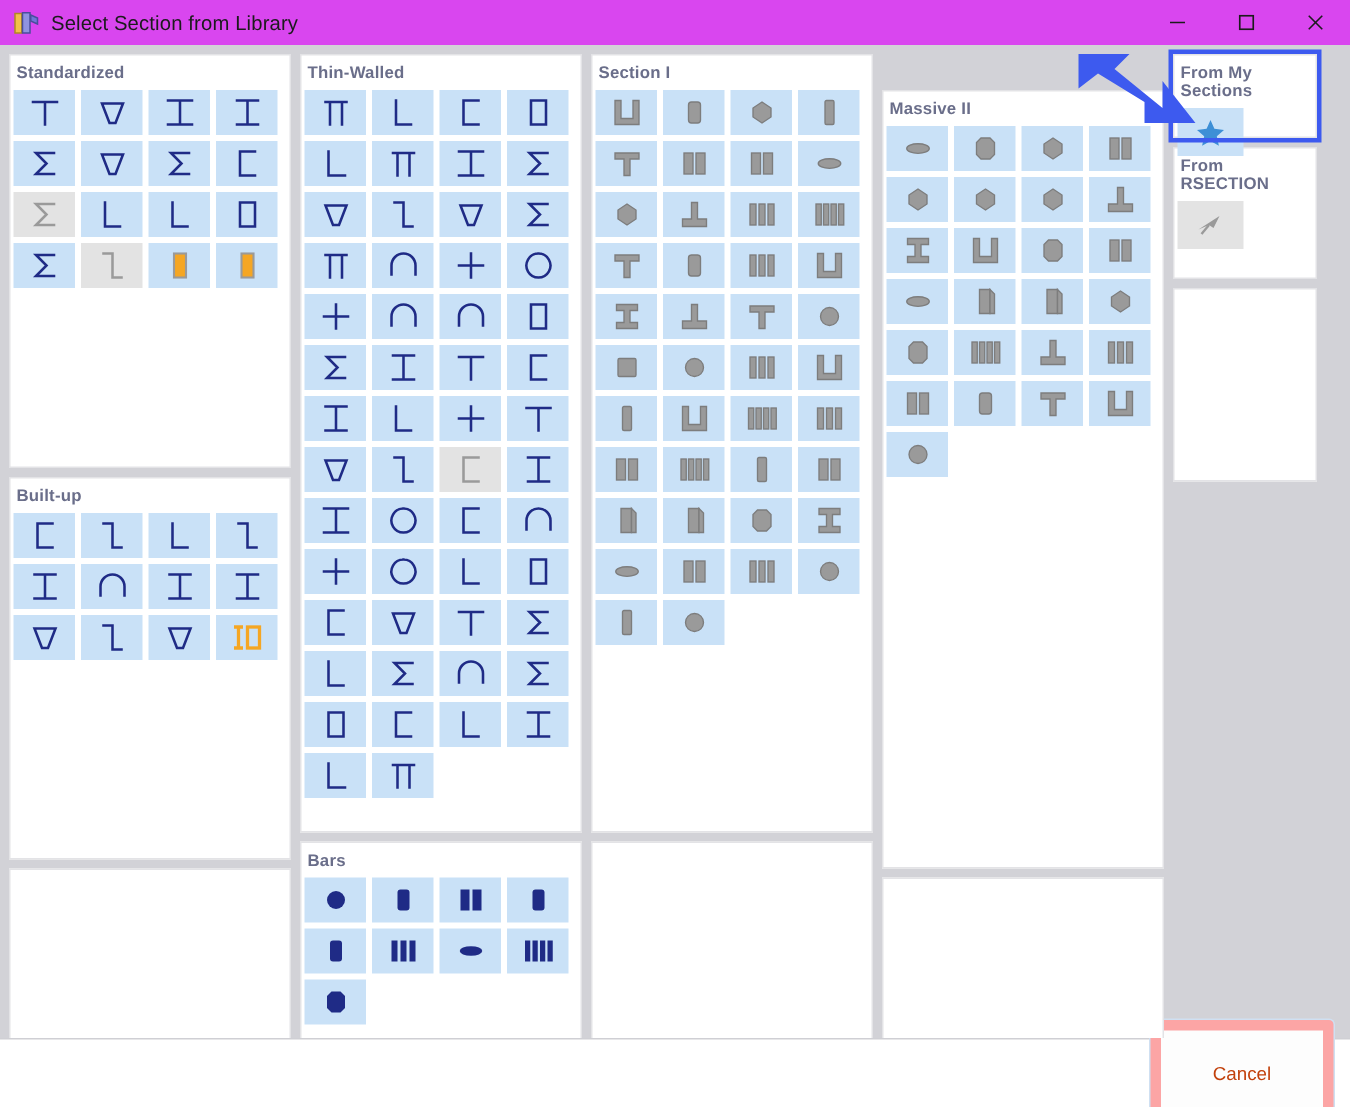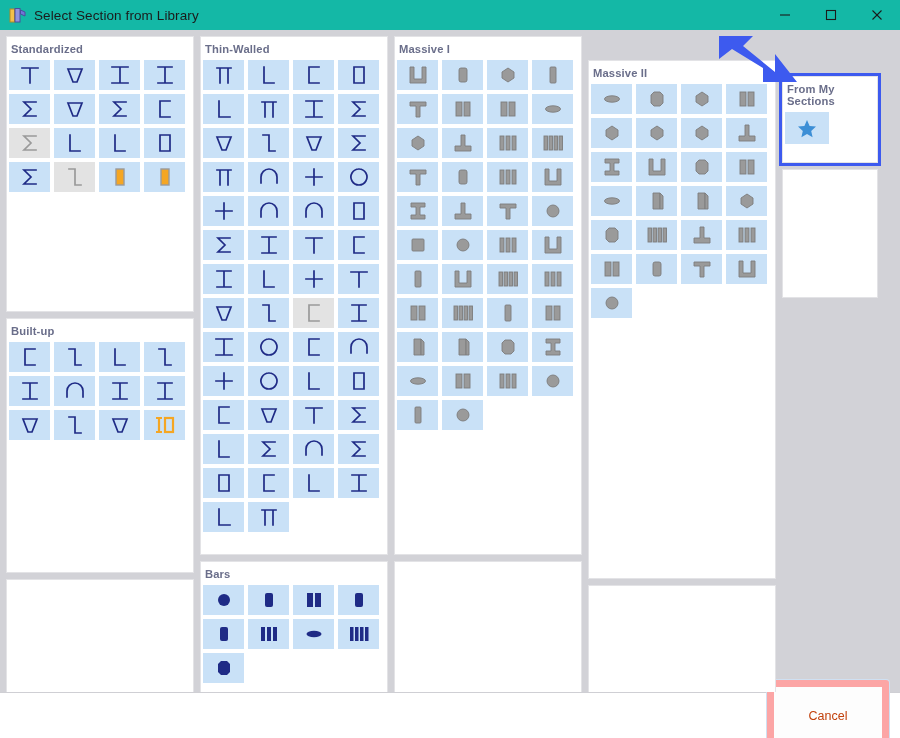--- a/index.html
+++ b/index.html
@@ -12,7 +12,7 @@
   .window{position:relative;width:900px;height:738px;background:#d2d2d7;display:flex;flex-direction:column;}
 
   
-  .titlebar{height:30px;background:#14b8a6;display:flex;align-items:center;flex:none;position:relative;}
+  .titlebar{height:30px;background:#d946ef;display:flex;align-items:center;flex:none;position:relative;}
   .title-left{display:flex;align-items:center;padding-left:9px;gap:8px;}
   .app-icon{width:17px;height:17px;position:relative;flex:none;}
   .title-text{font-size:13.5px;color:#1b1b1b;letter-spacing:.1px;}

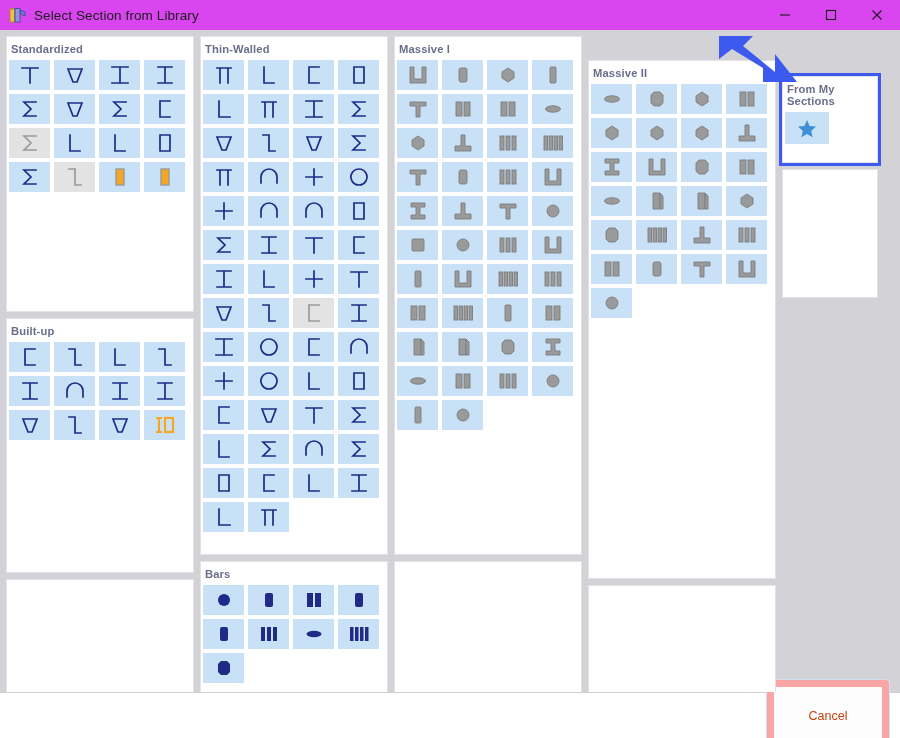--- a/index.html
+++ b/index.html
@@ -591,7 +591,7 @@
         </div>
         <div class="col col-wide">
           <div class="panel" style="height: 519px;">
-            <div class="panel-title">Massive I</div>
+            <div class="panel-title">Section I</div>
             <div class="grid">
               <div class="tile">
                 <svg width="24" height="22" viewBox="0 0 24 22" fill="#9a9a9a" stroke="#7d7d7d" stroke-width="0.9">

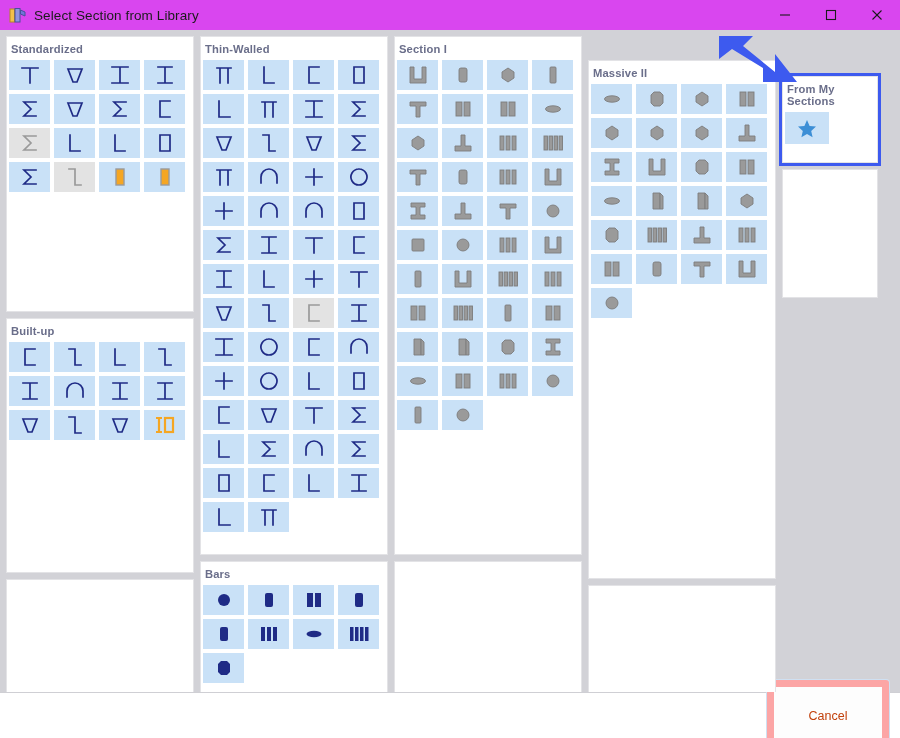--- a/index.html
+++ b/index.html
@@ -981,7 +981,7 @@
           </div>
         </div>
         <div class="col col-right">
-          <div class="panel hl" style="height: 87px; margin-top: 40px;">
+          <div class="panel hl" style="height: 56px;">
             <div class="panel-title">From My Sections</div>
             <div class="grid">
               <div class="tile">

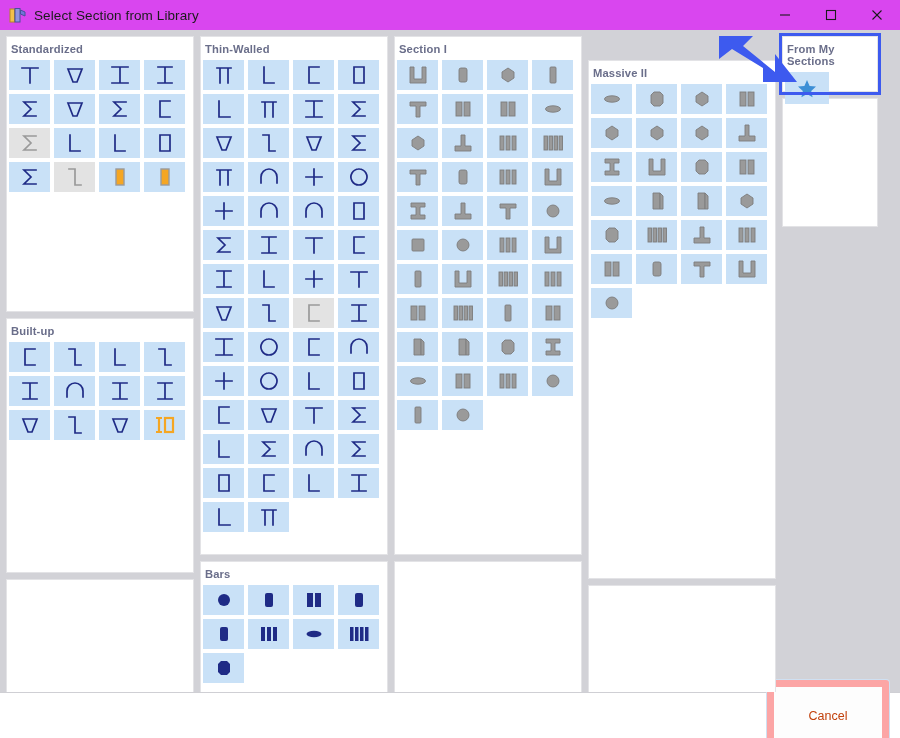--- a/index.html
+++ b/index.html
@@ -991,6 +991,17 @@
               </div>
             </div>
           </div>
+          <div class="panel" style="height: 88px;">
+            <div class="panel-title">From RSECTION</div>
+            <div class="grid">
+              <div class="tile disabled">
+                <svg width="24" height="22" viewBox="0 0 24 22">
+    <path d="M4 14 L18 5 L14 13 L11 11 Z" fill="#9a9a9a"></path>
+    <path d="M11 11 L6 17" stroke="#9a9a9a" stroke-width="1.6"></path>
+                </svg>
+              </div>
+            </div>
+          </div>
           <div class="panel empty" style="height: 129px;">
             <div class="grid"></div>
           </div>

